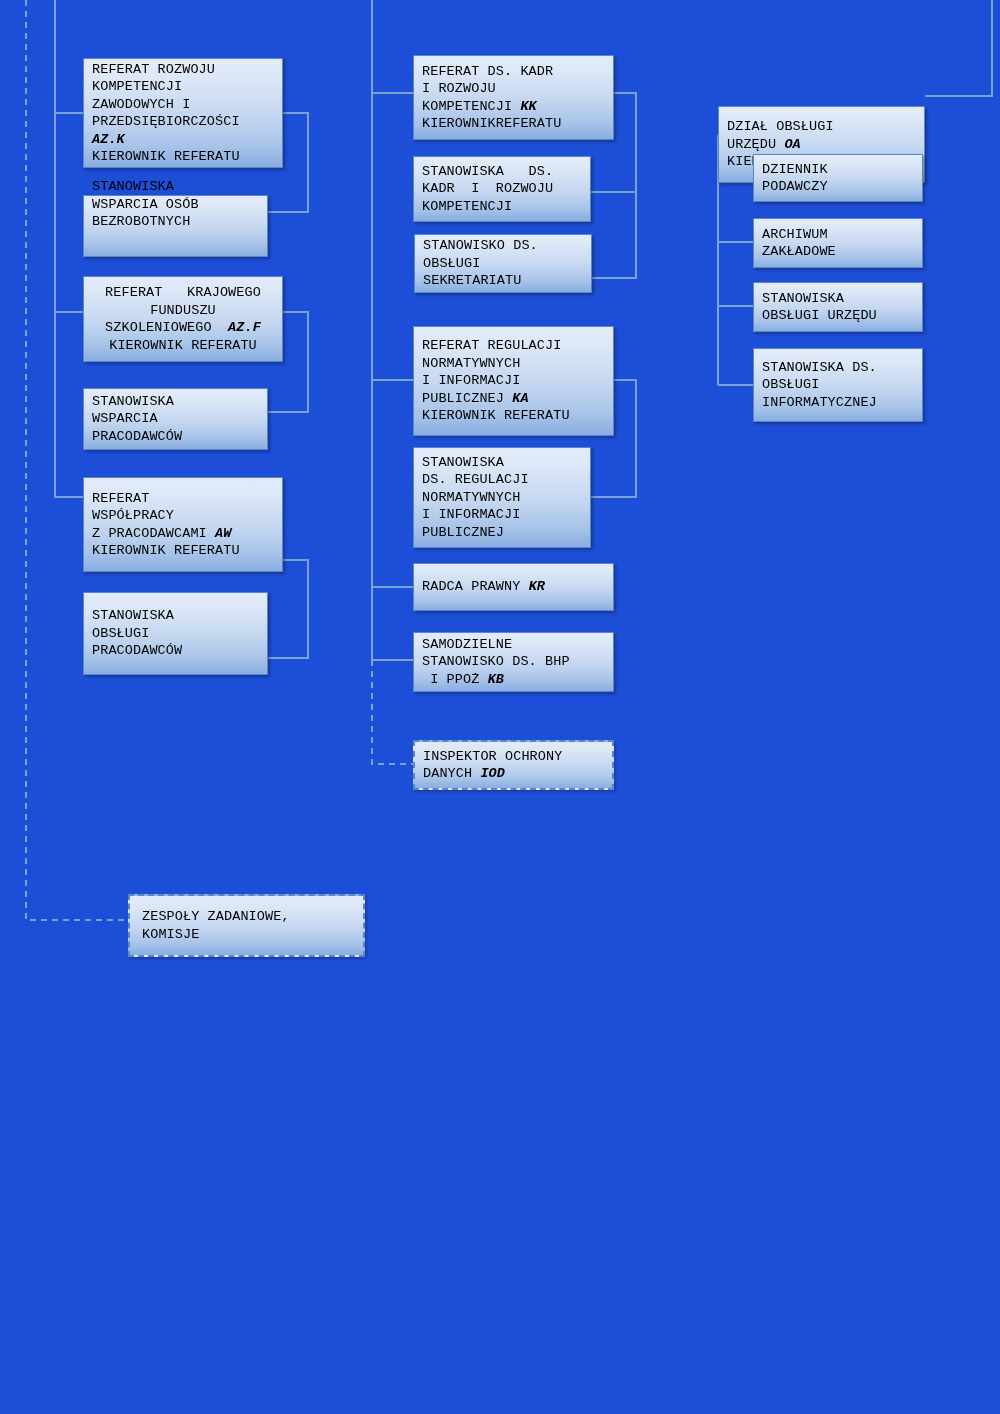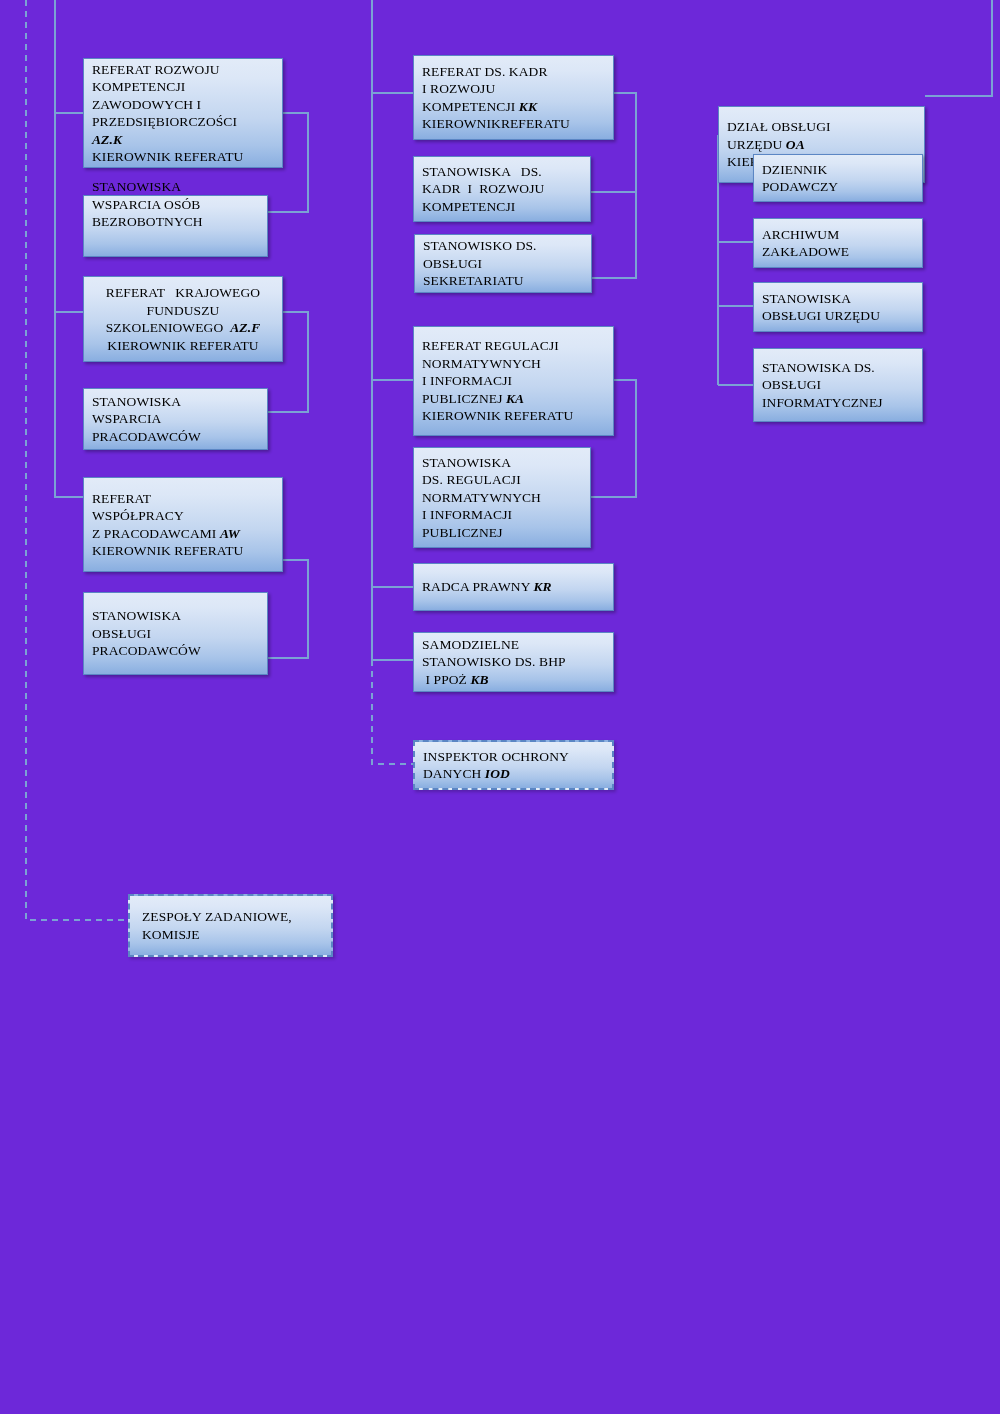--- a/index.html
+++ b/index.html
@@ -12,8 +12,8 @@
     position: relative;
     width: 1000px;
     height: 1414px;
-    background: #6d28d9;
-    font-family: Liberation Serif, serif;
+    background: #1d4ed8;
+    font-family: Liberation Mono, monospace;
     overflow: hidden;
   }
   #connectors {

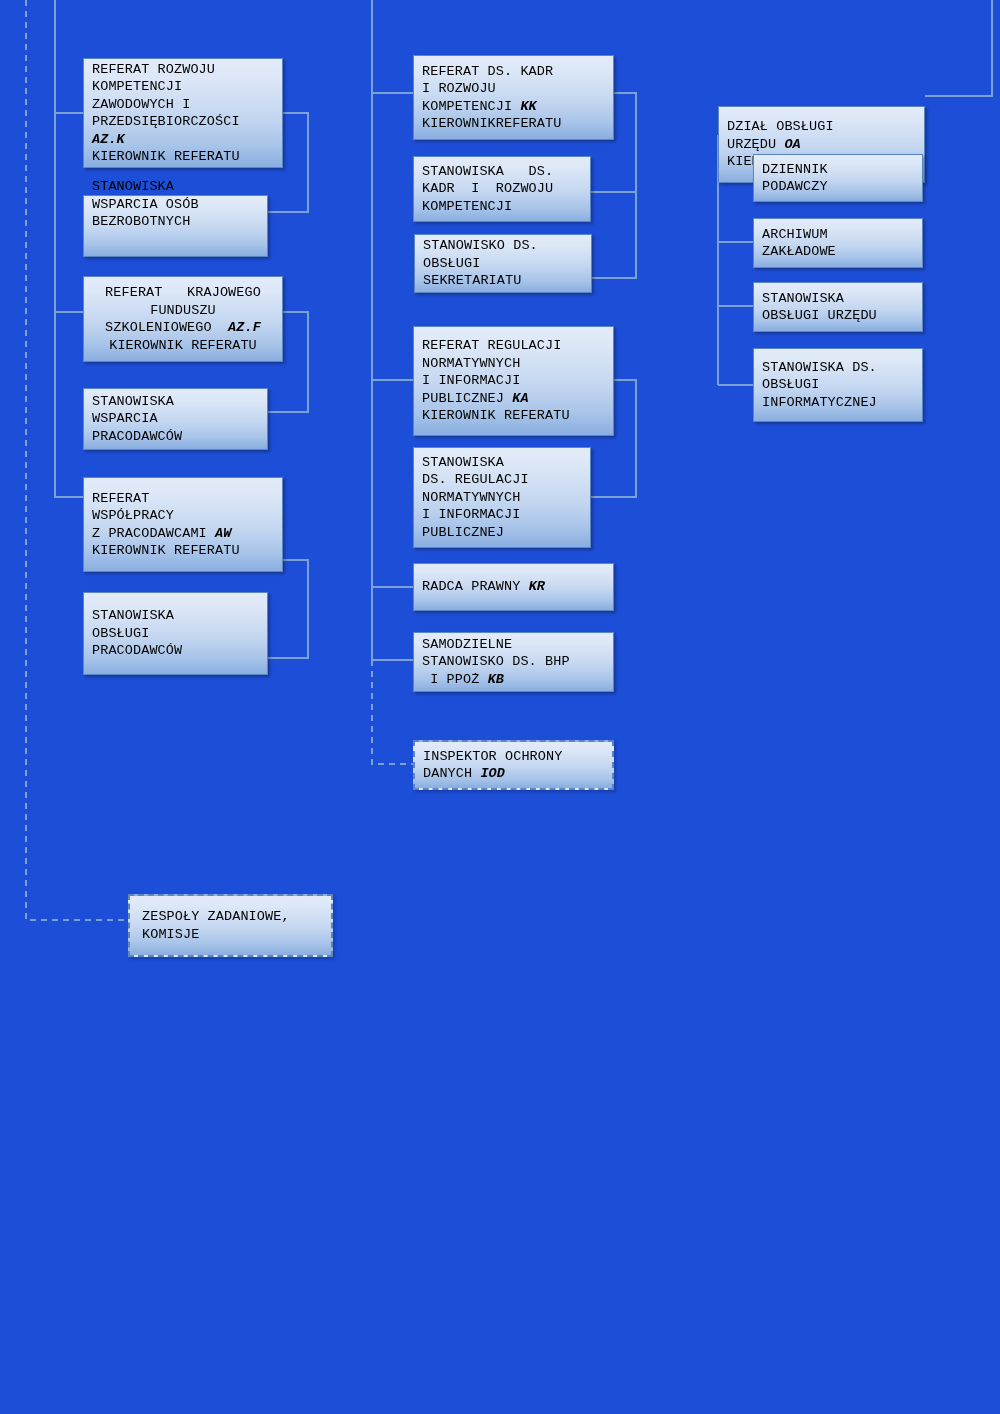--- a/index.html
+++ b/index.html
@@ -261,7 +261,7 @@
     </div>
   </div>
 
-  <div class="node dashed" style="left:128px; top:894px; width:205px; height:63px;padding-left:12px;">
+  <div class="node dashed" style="left:128px; top:894px; width:237px; height:63px;padding-left:12px;">
     <div class="inner">
       <span class="ln">ZESPOŁY ZADANIOWE,</span>
       <span class="ln">KOMISJE</span>

